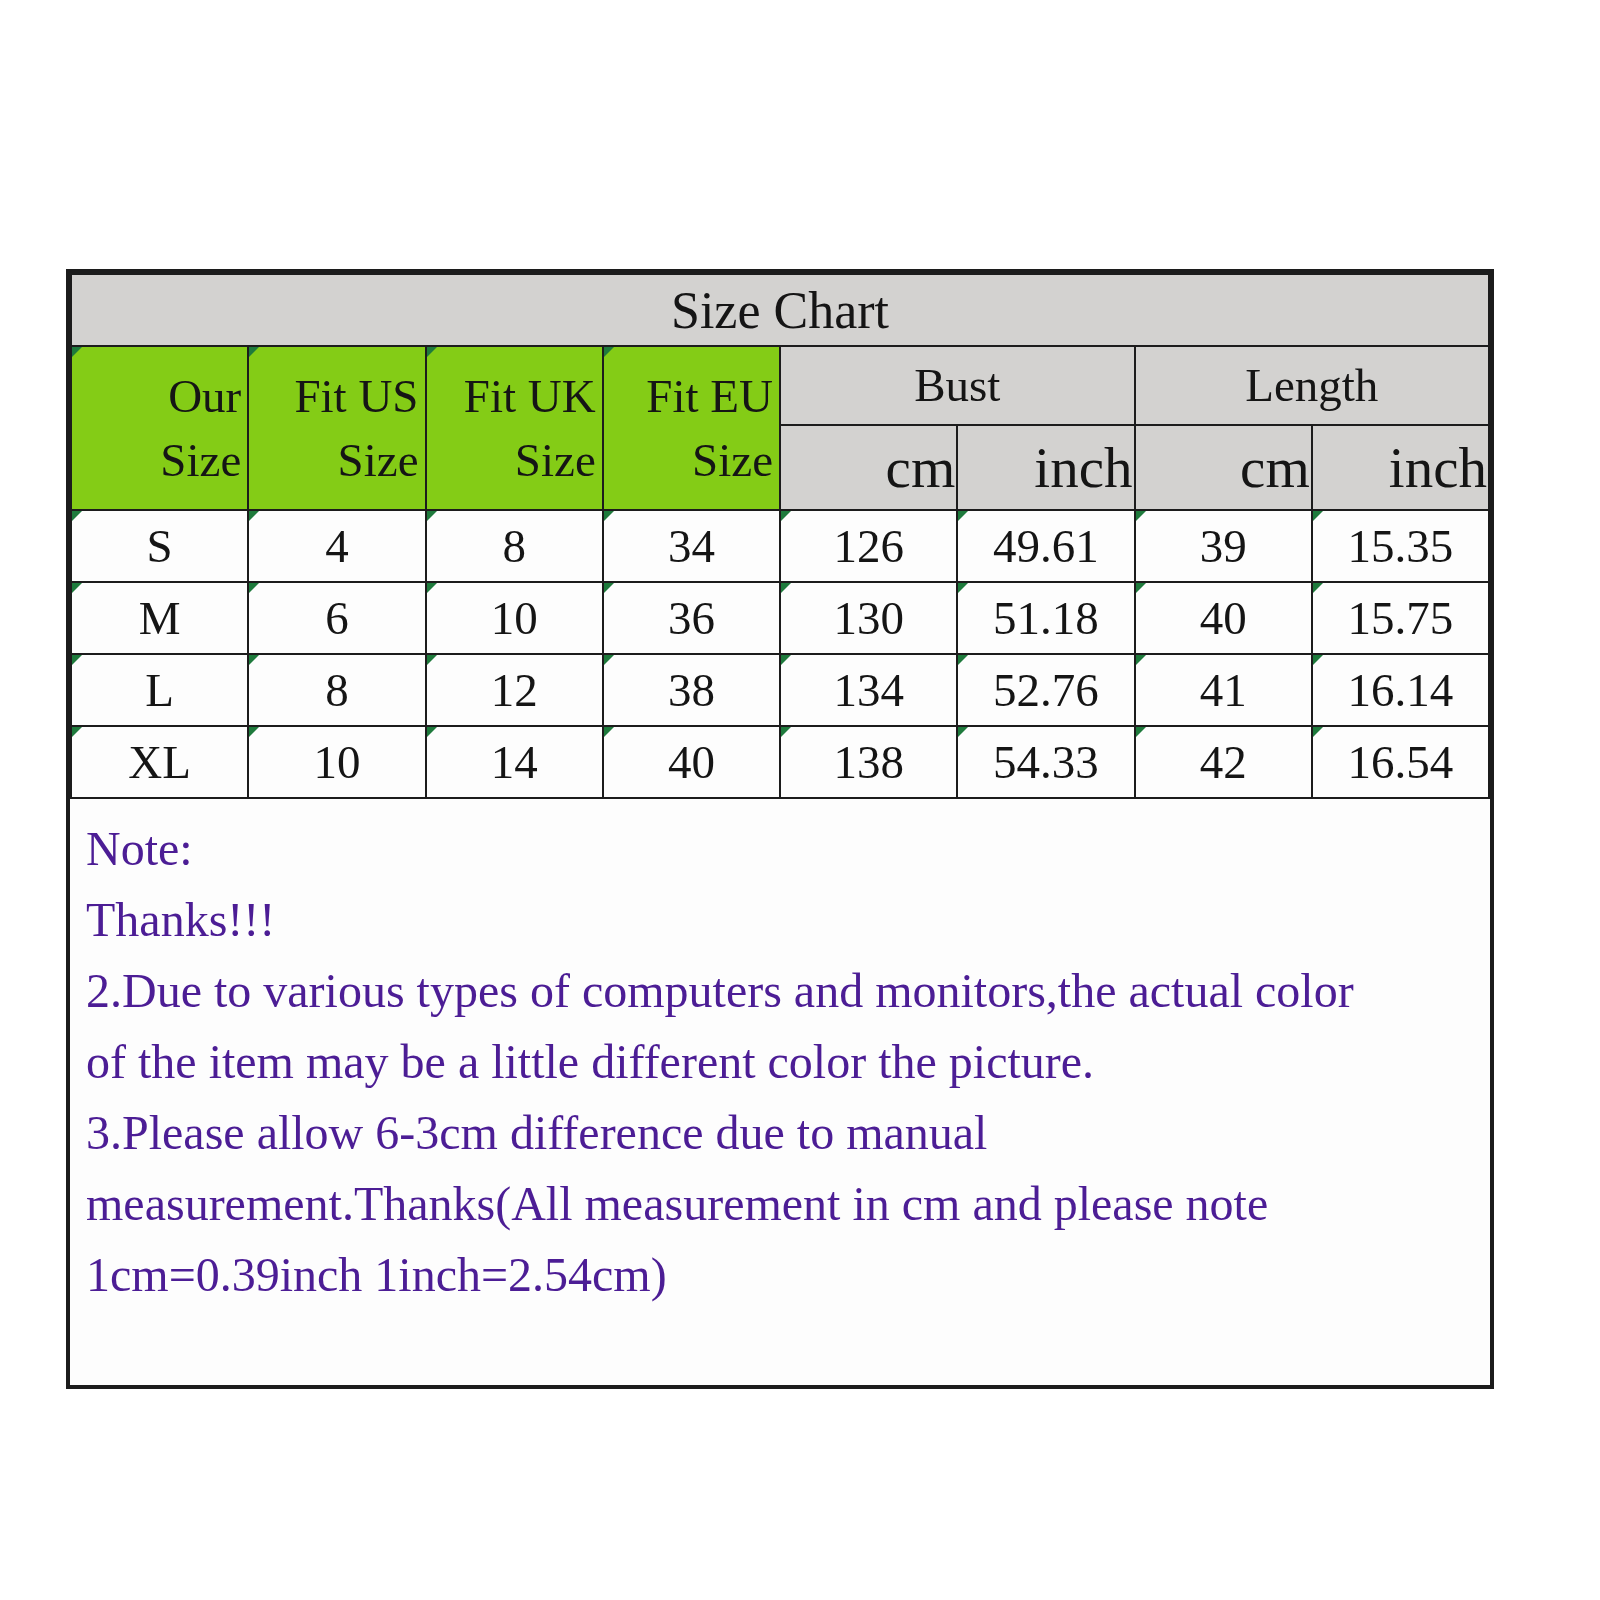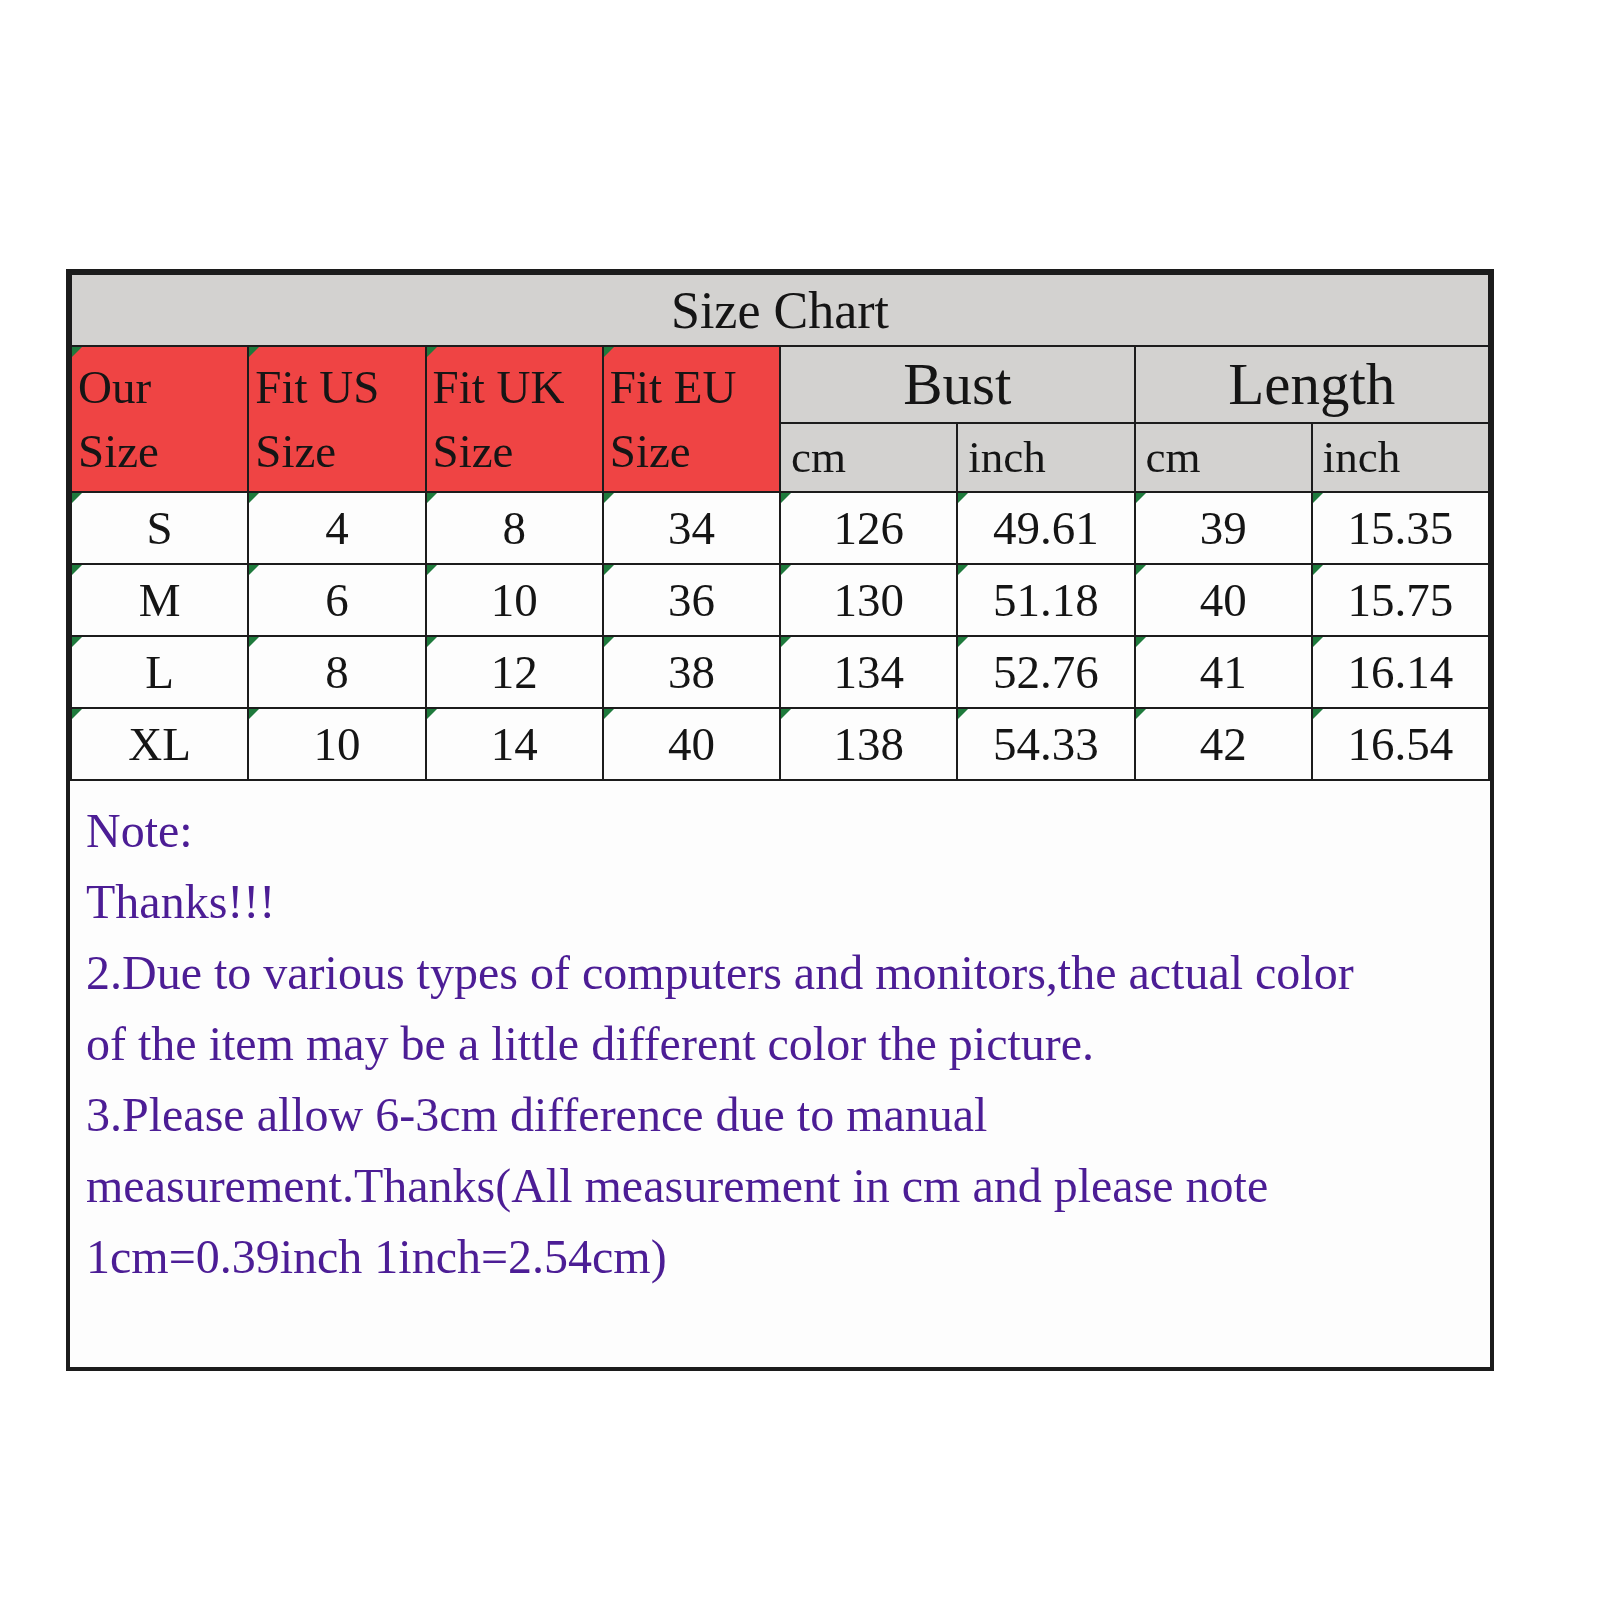--- a/index.html
+++ b/index.html
@@ -41,12 +41,12 @@
     font-size: 52px;
   }
   th.colhead {
-    background: #ef4444;
-    text-align: left;
+    background: #84cc16;
+    text-align: right;
     font-weight: bold;
     font-size: 47px;
     line-height: 64px;
-    padding: 8px 6px;
+    padding: 17px 6px;
   }
   th.group {
     height: 60px;

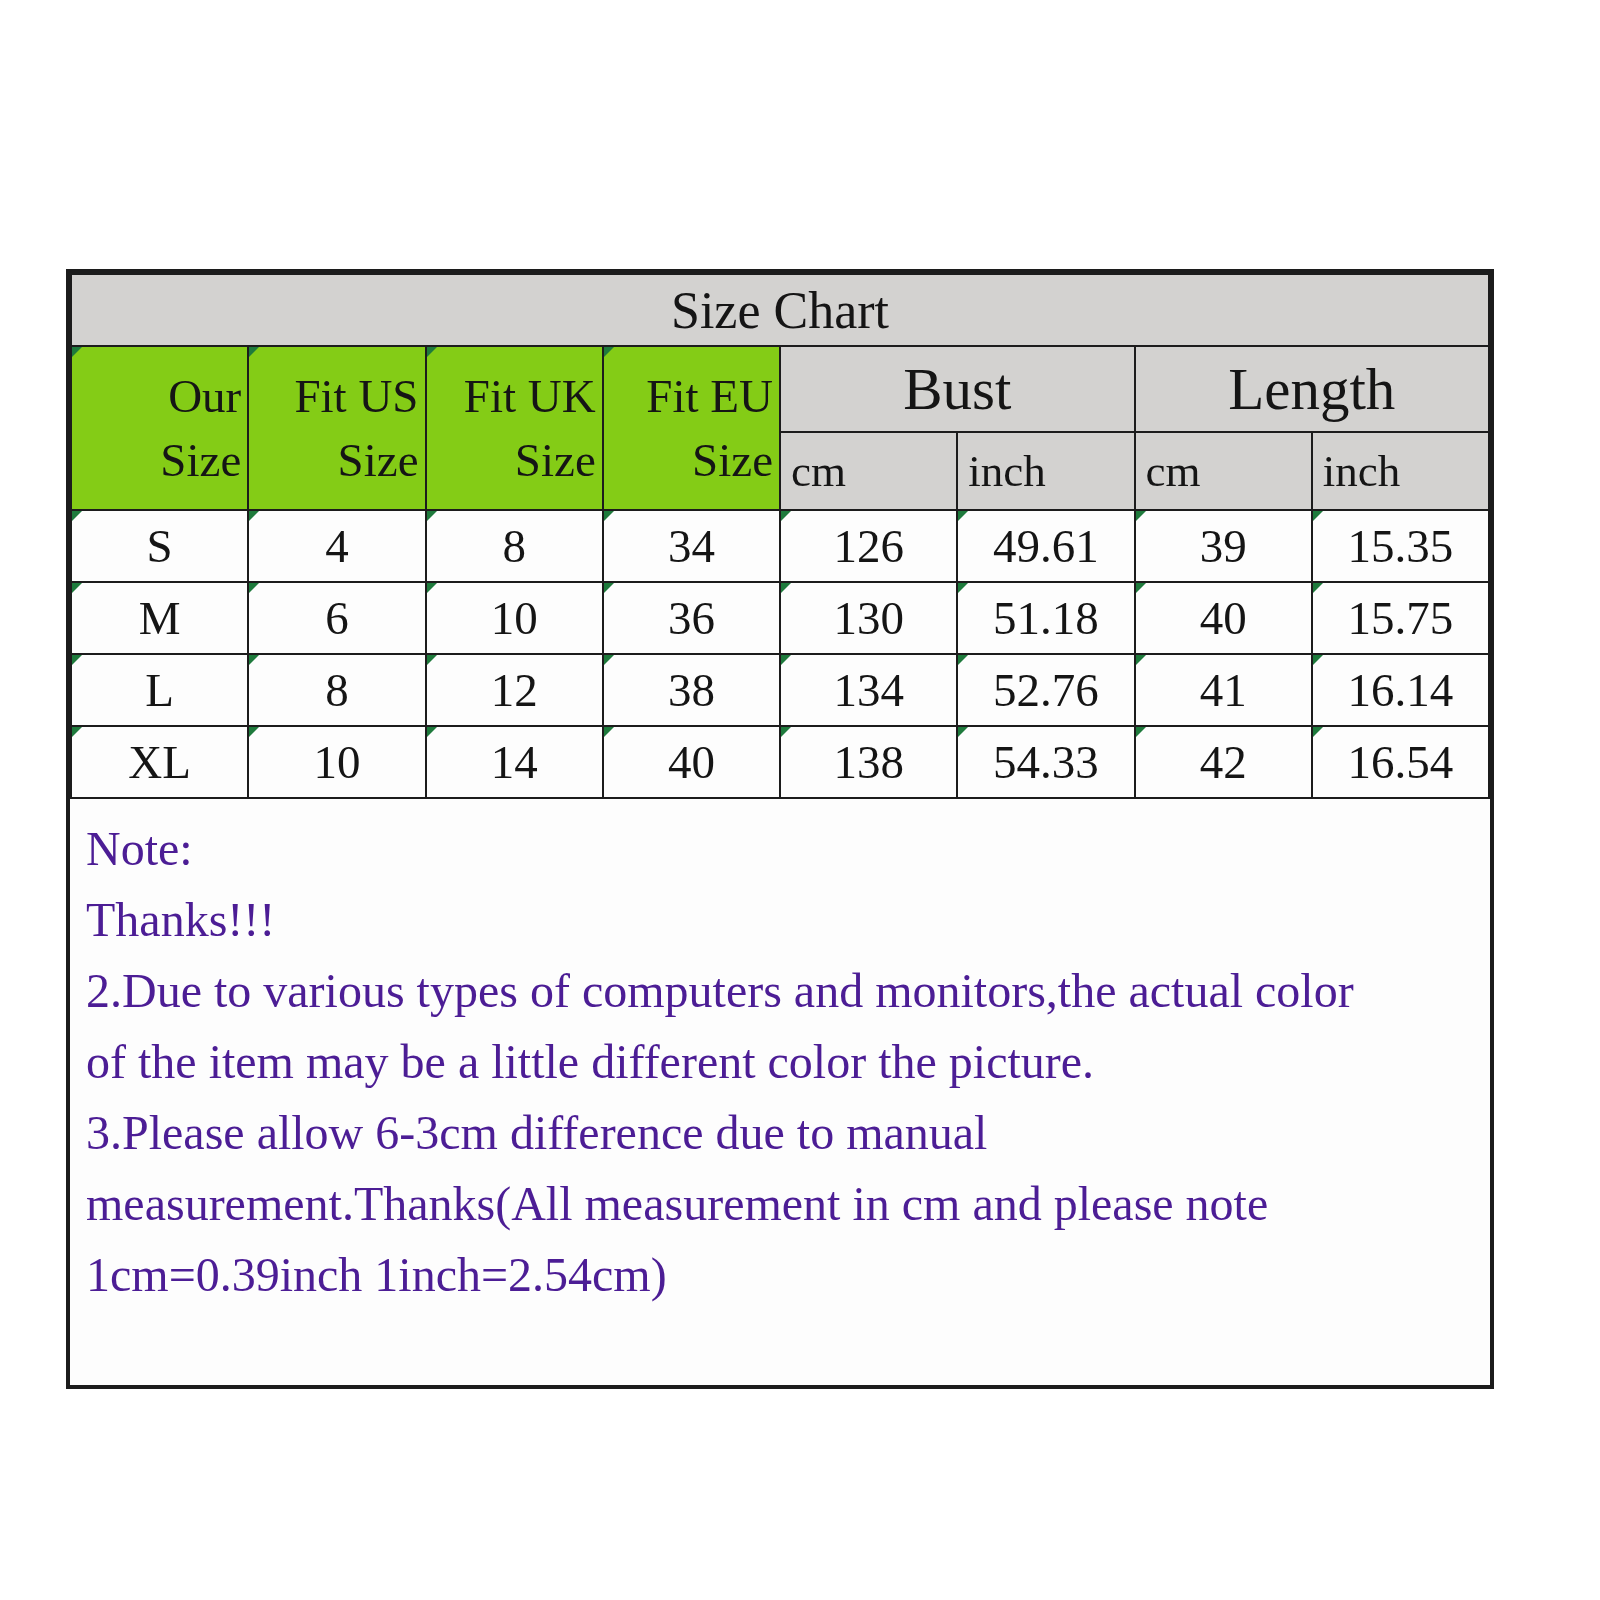--- a/index.html
+++ b/index.html
@@ -53,7 +53,7 @@
     background: #d3d2d0;
     text-align: center;
     font-weight: bold;
-    font-size: 59px;
+    font-size: 47px;
   }
   th.sub {
     height: 62px;

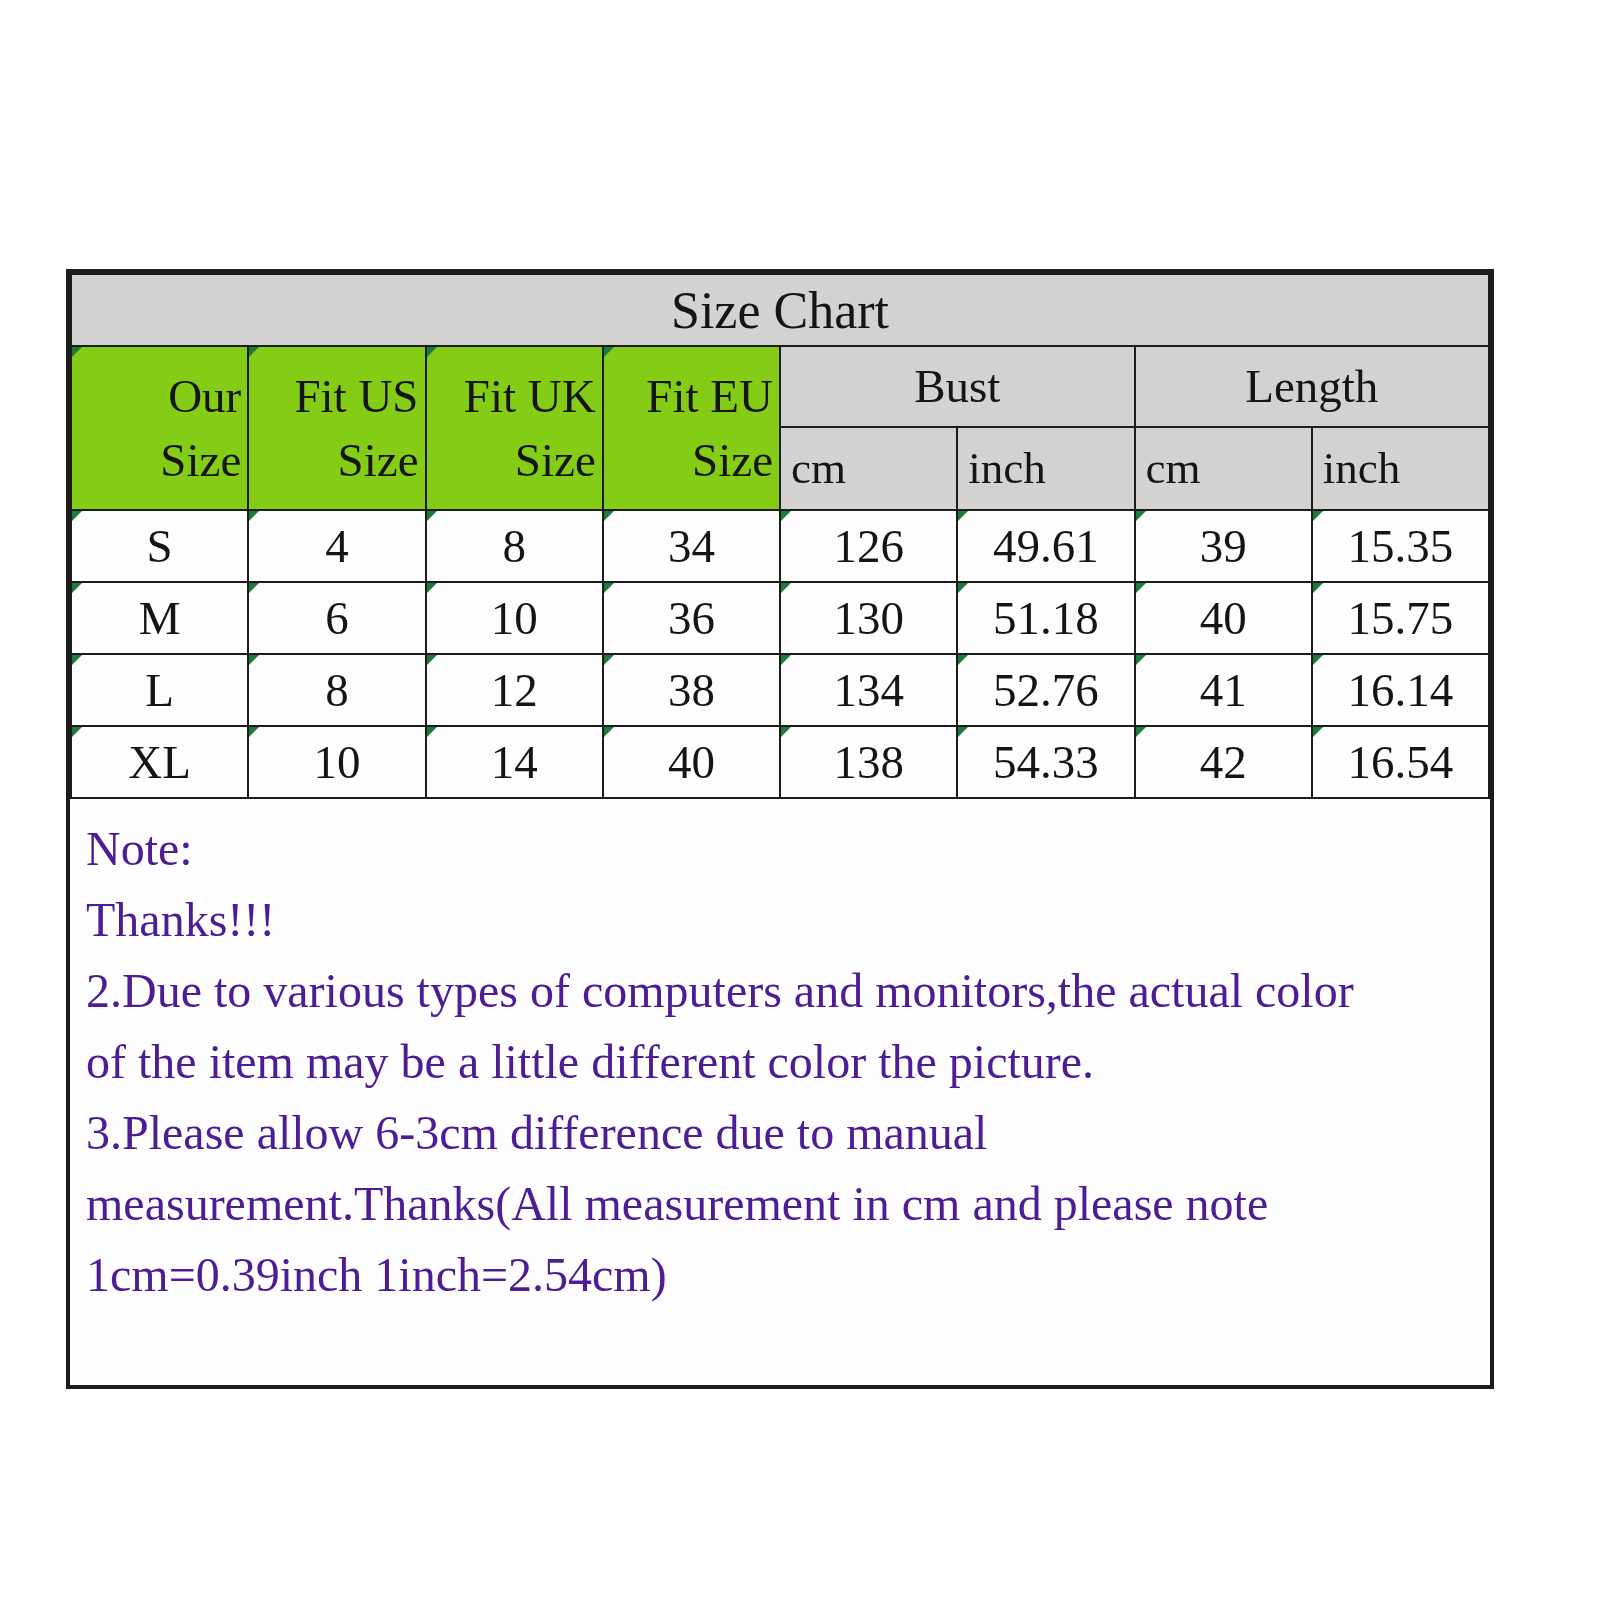--- a/index.html
+++ b/index.html
@@ -58,8 +58,8 @@
   th.sub {
     height: 62px;
     background: #d3d2d0;
-    text-align: left;
-    font-size: 45px;
+    text-align: right;
+    font-size: 57px;
     padding-left: 10px;
     vertical-align: middle;
   }

